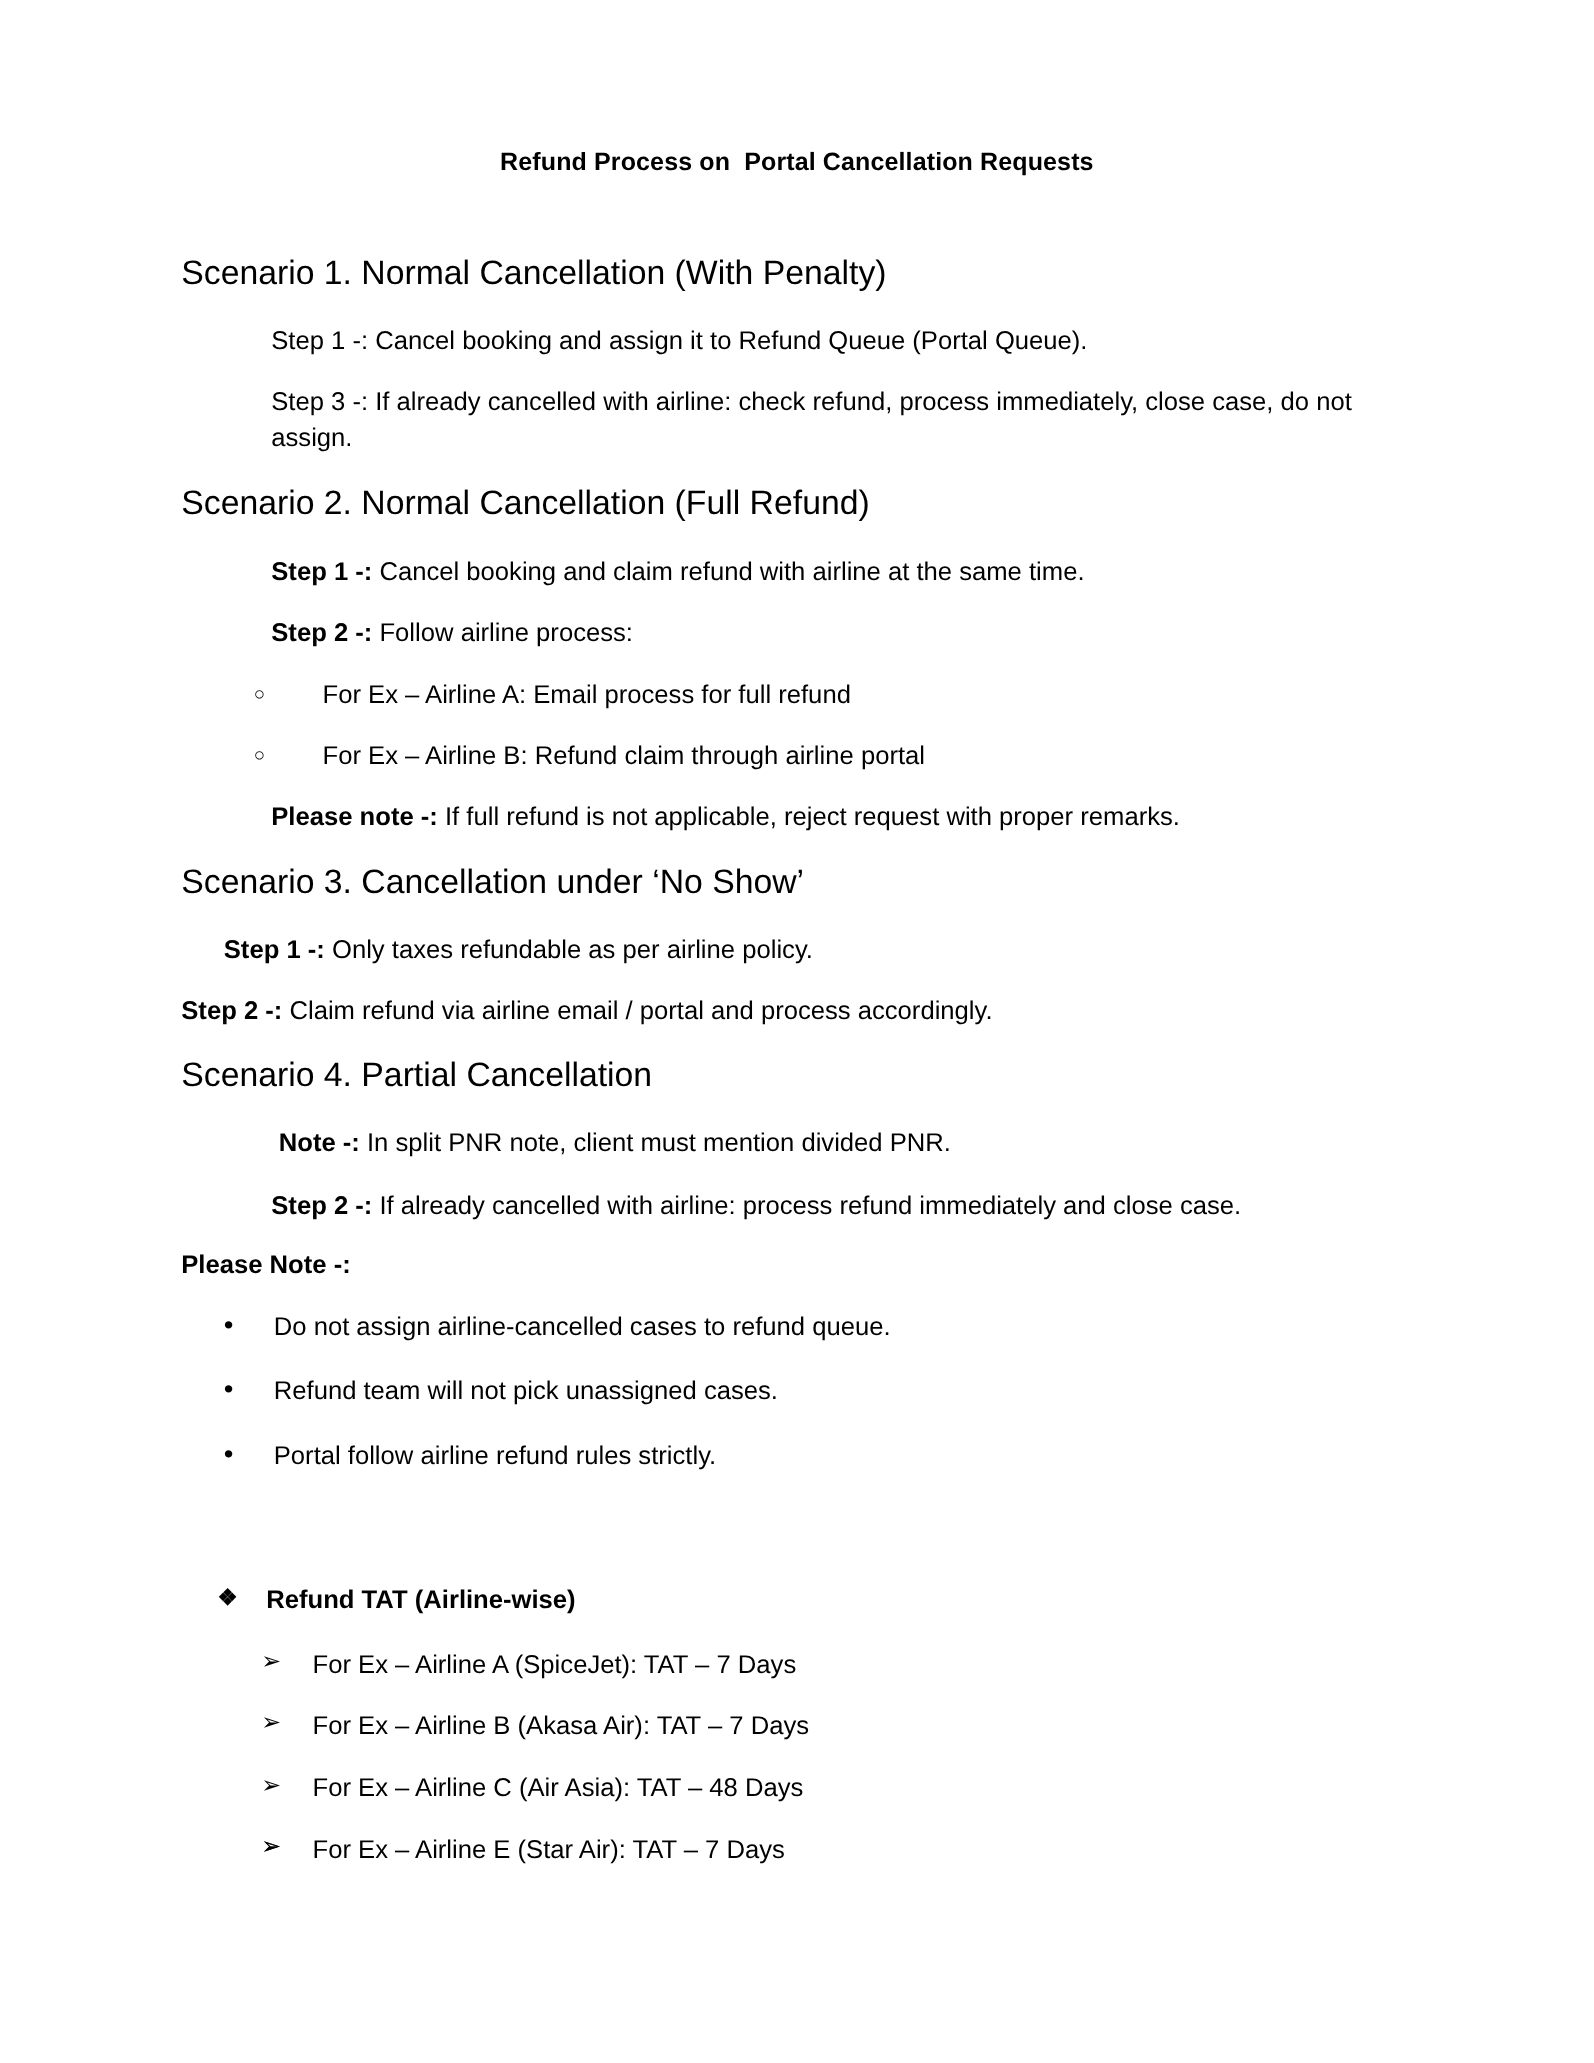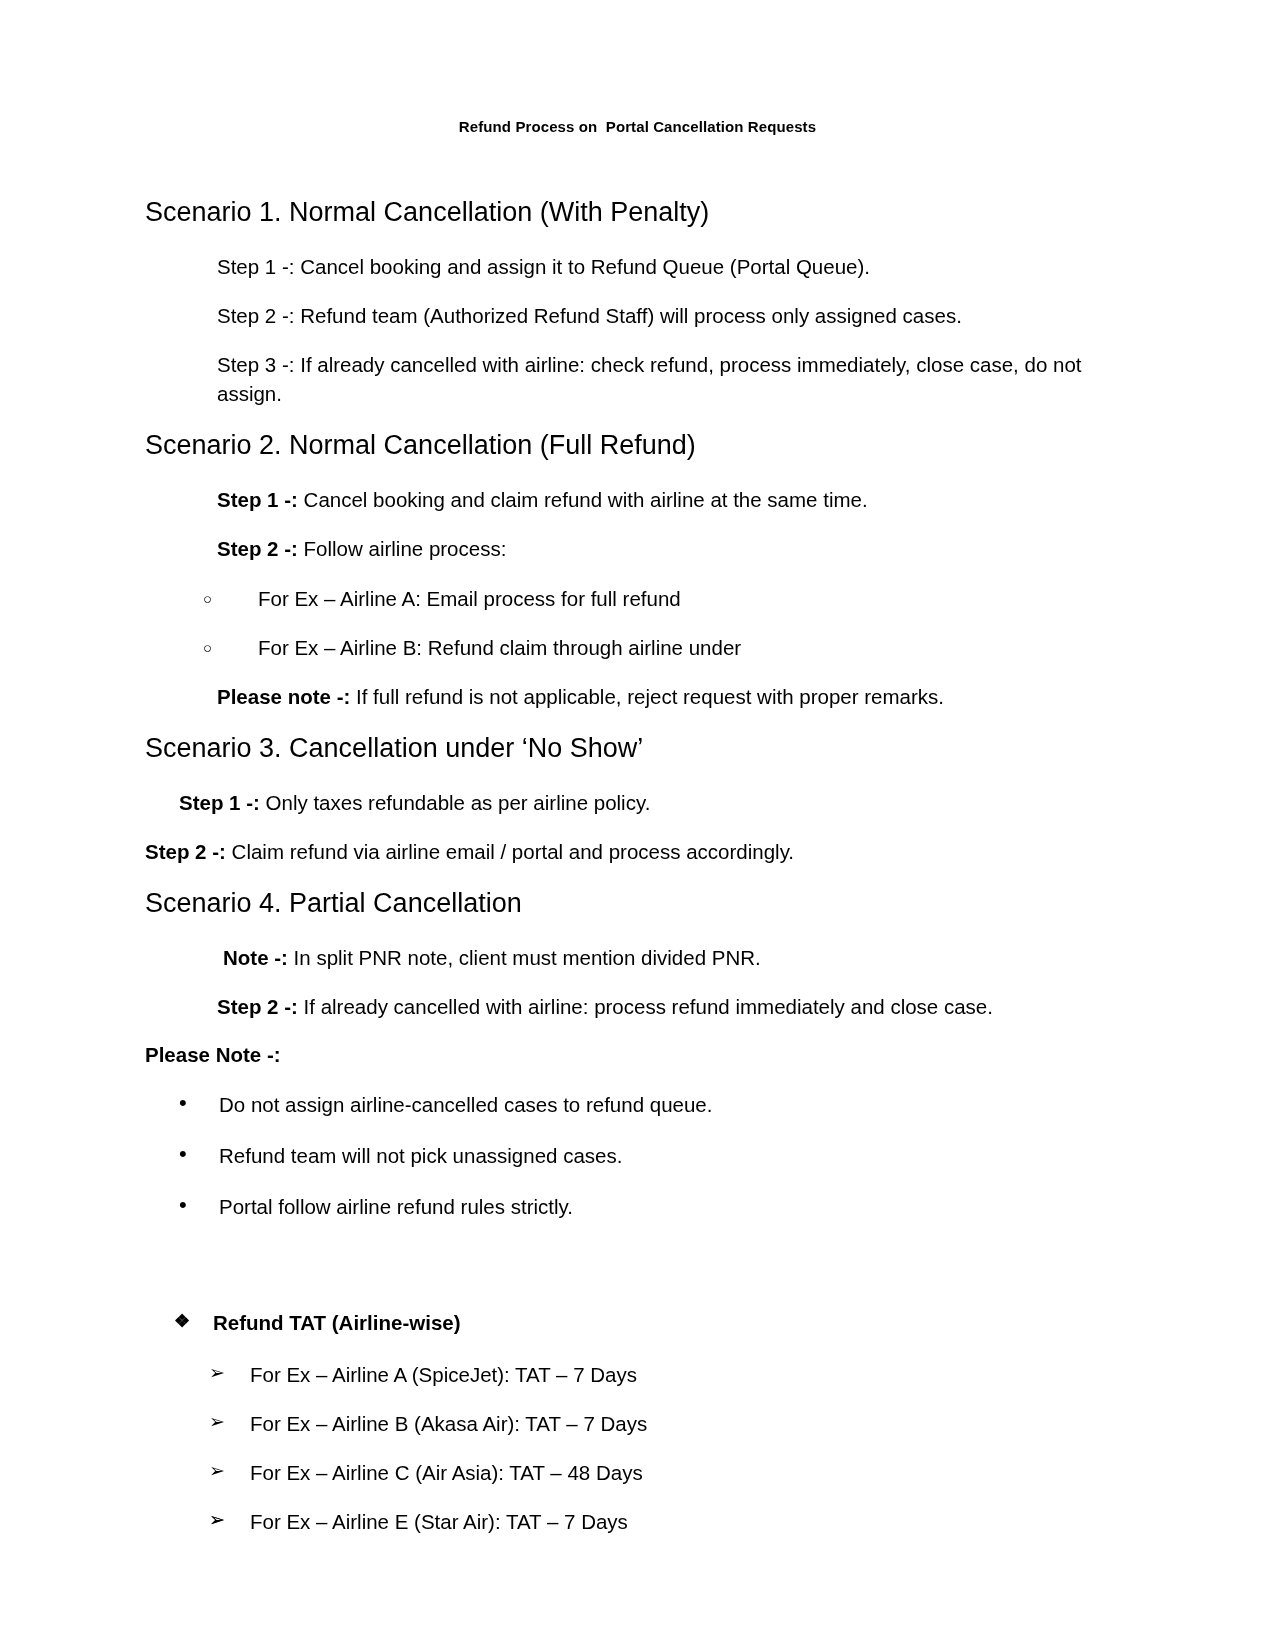--- a/index.html
+++ b/index.html
@@ -27,7 +27,7 @@
 
   
   .doc-title {
-    font-size: 15px;
+    font-size: 20px;
     font-weight: bold;
     text-align: center;
     letter-spacing: 0.1px;

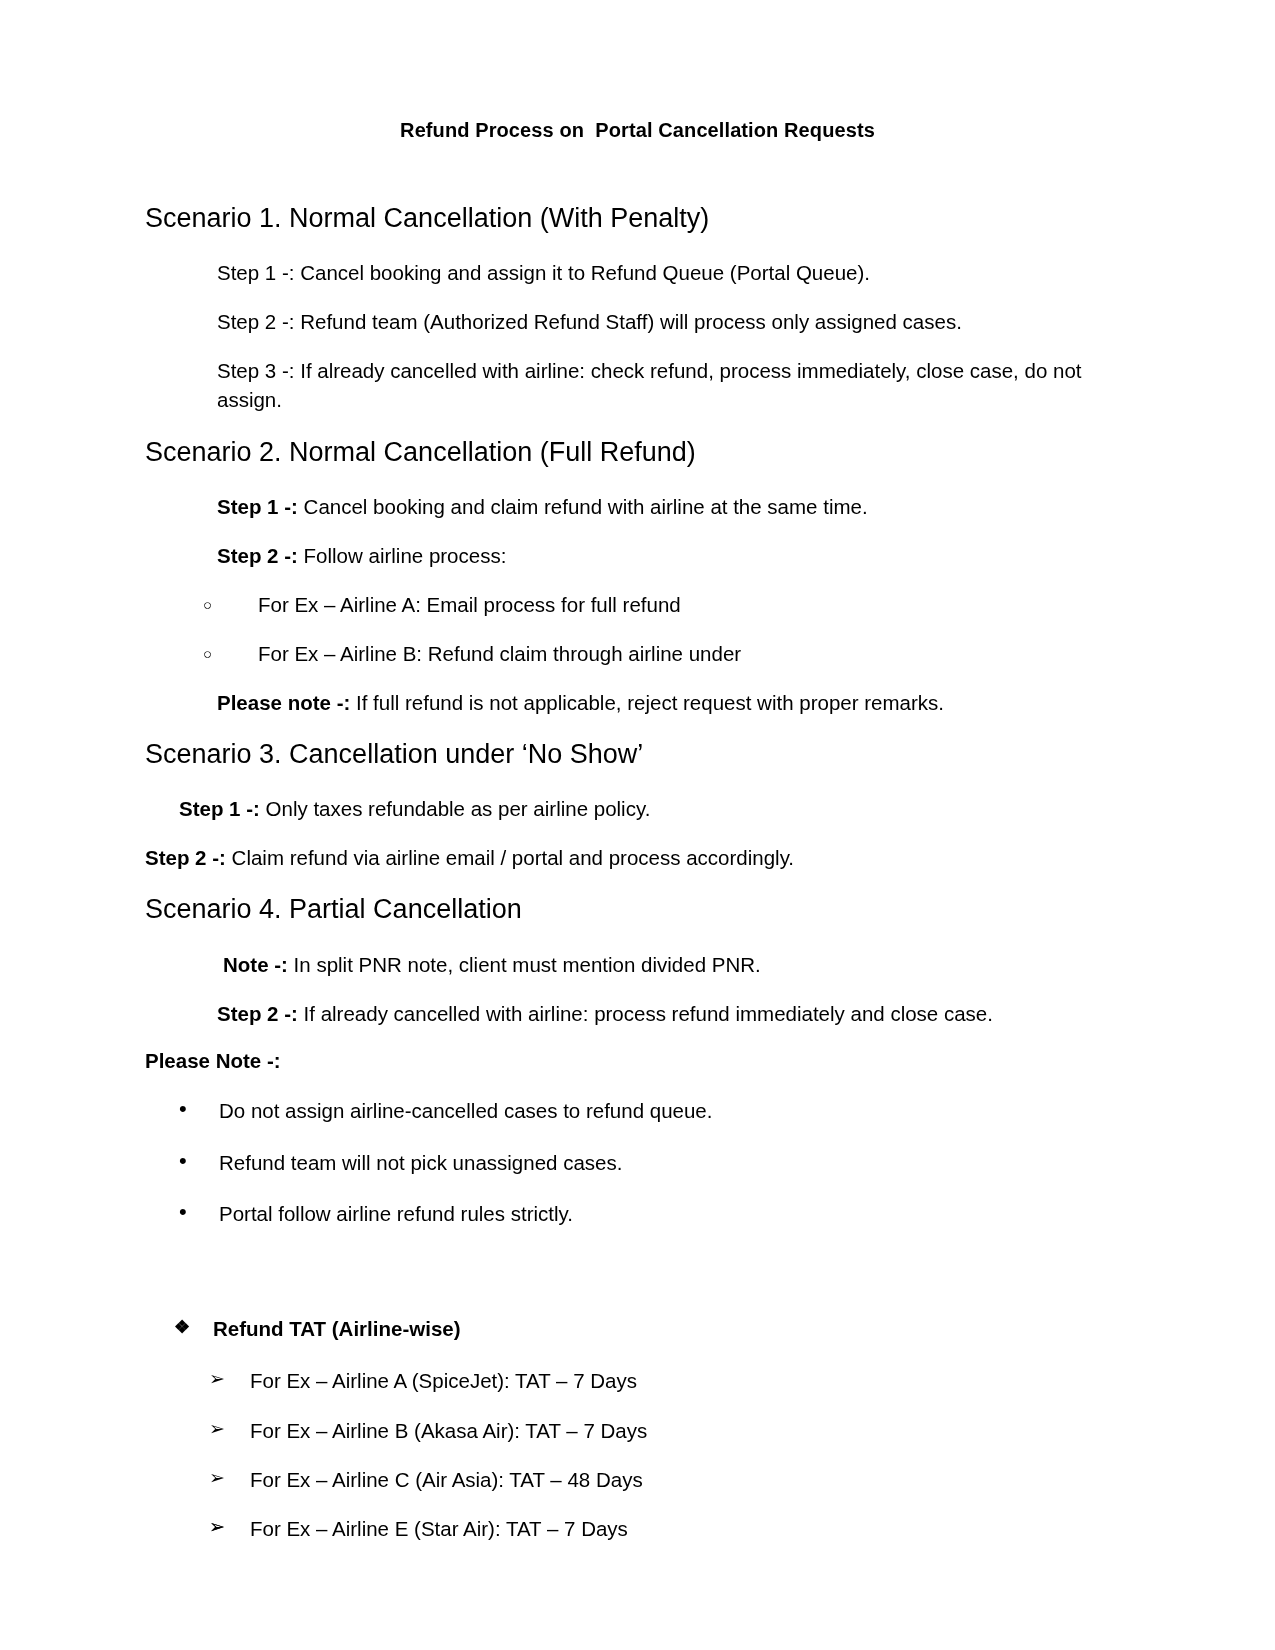--- a/index.html
+++ b/index.html
@@ -163,9 +163,6 @@
     <p class="step ind-1">
       <span class="lbl">Step 1 -:</span><span> Cancel booking and assign it to Refund Queue (Portal Queue).</span>
     </p>
-    <p class="step ind-1">
-      <span class="lbl">Step 2 -:</span><span> Refund team (Authorized Refund Staff) will process only assigned cases.</span>
-    </p>
     <p class="step ind-1" style="margin-left:72px;">
       <span class="lbl">Step 3 -:</span><span> If already cancelled with airline: check refund, process immediately, close case, do not assign.</span>
     </p>

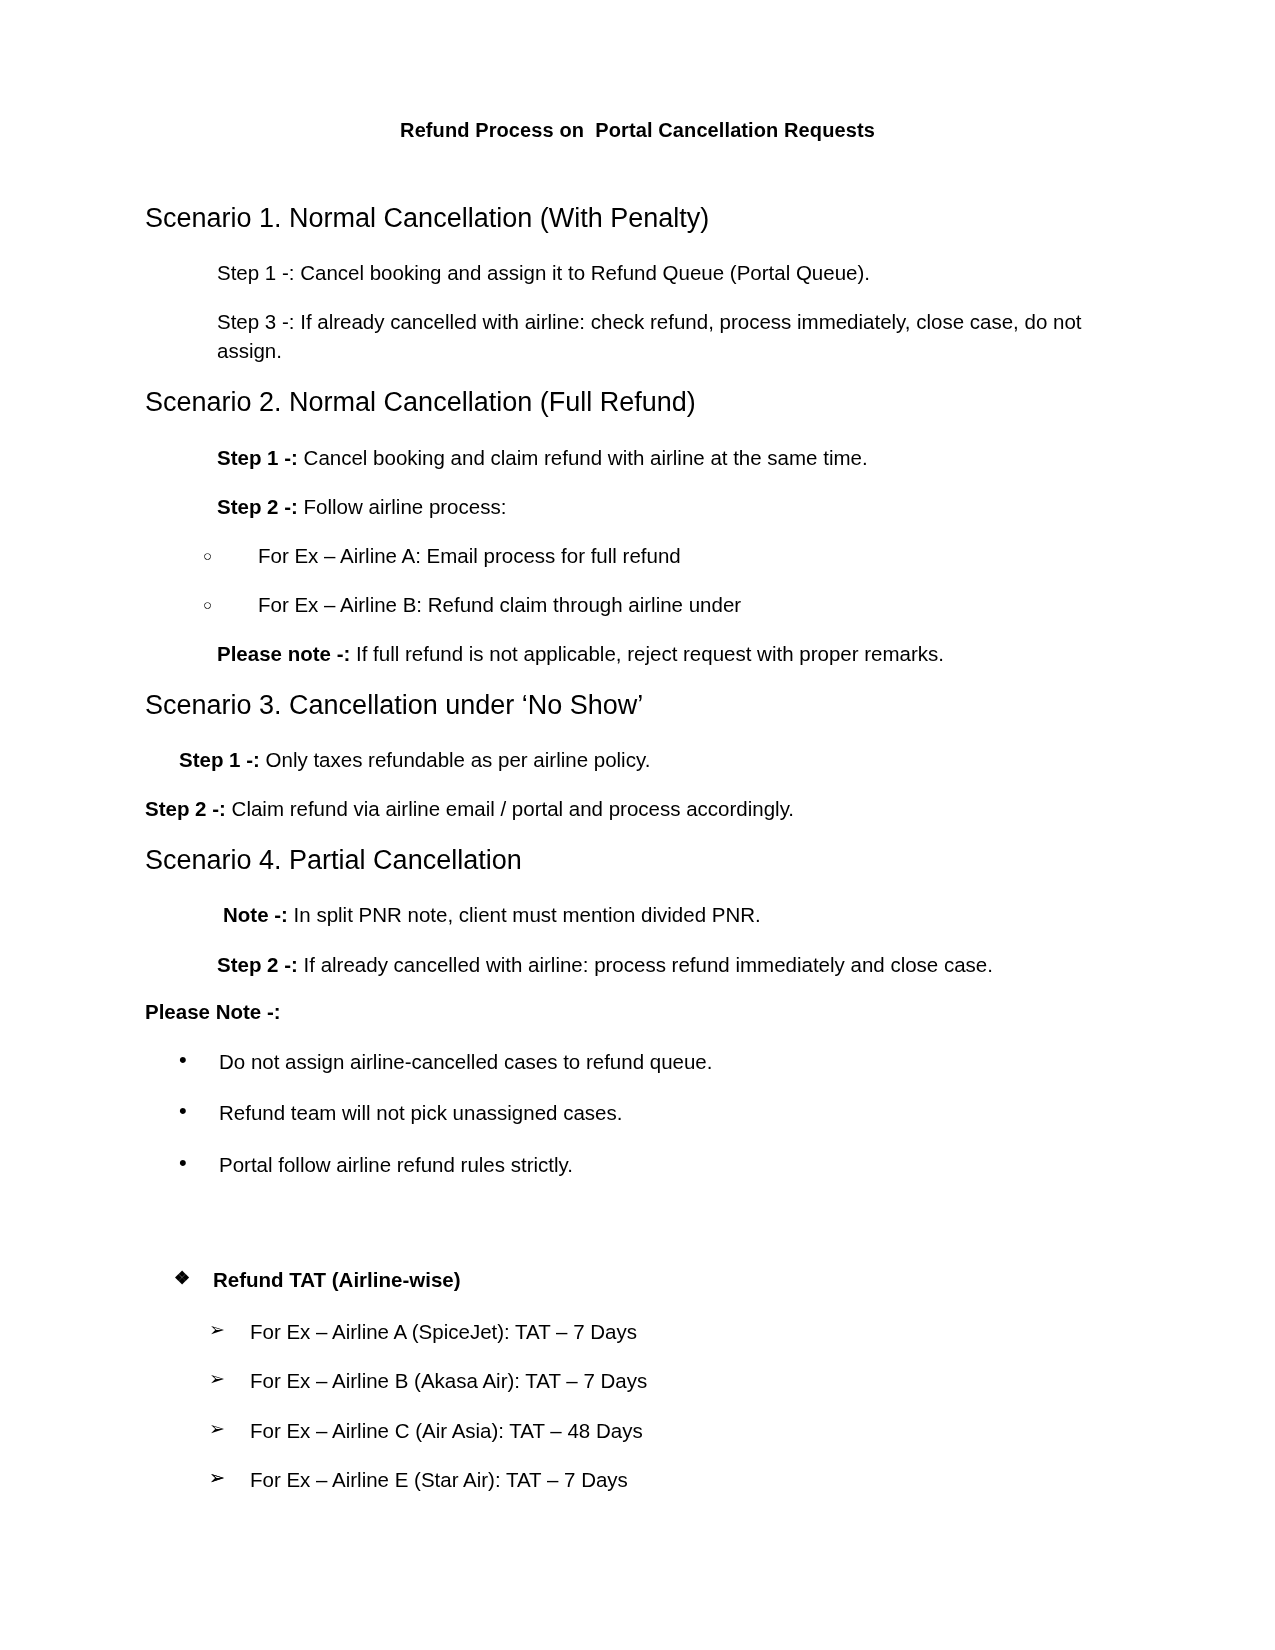--- a/index.html
+++ b/index.html
@@ -181,7 +181,7 @@
         <span class="marker">○</span><span>For Ex – Airline A: Email process for full refund</span>
       </li>
       <li>
-        <span class="marker">○</span><span>For Ex – Airline B: Refund claim through airline under</span>
+        <span class="marker">○</span><span>For Ex – Airline B: Refund claim through airline portal</span>
       </li>
     </ul>
 

